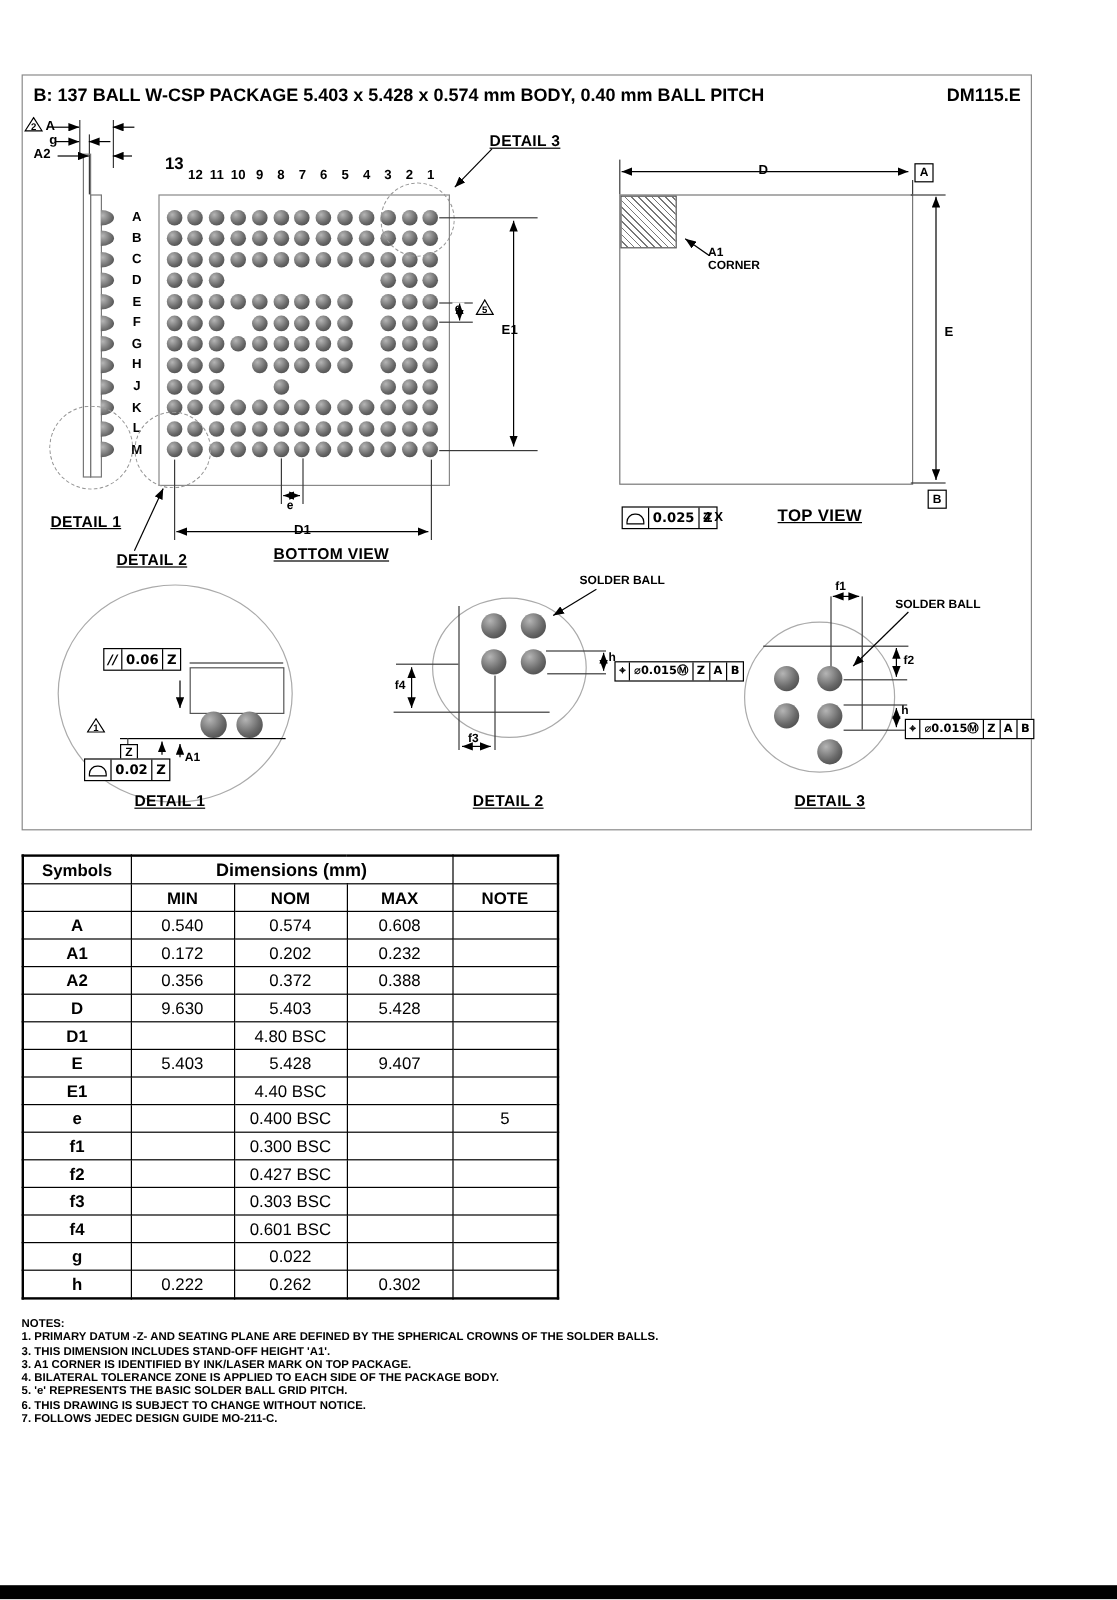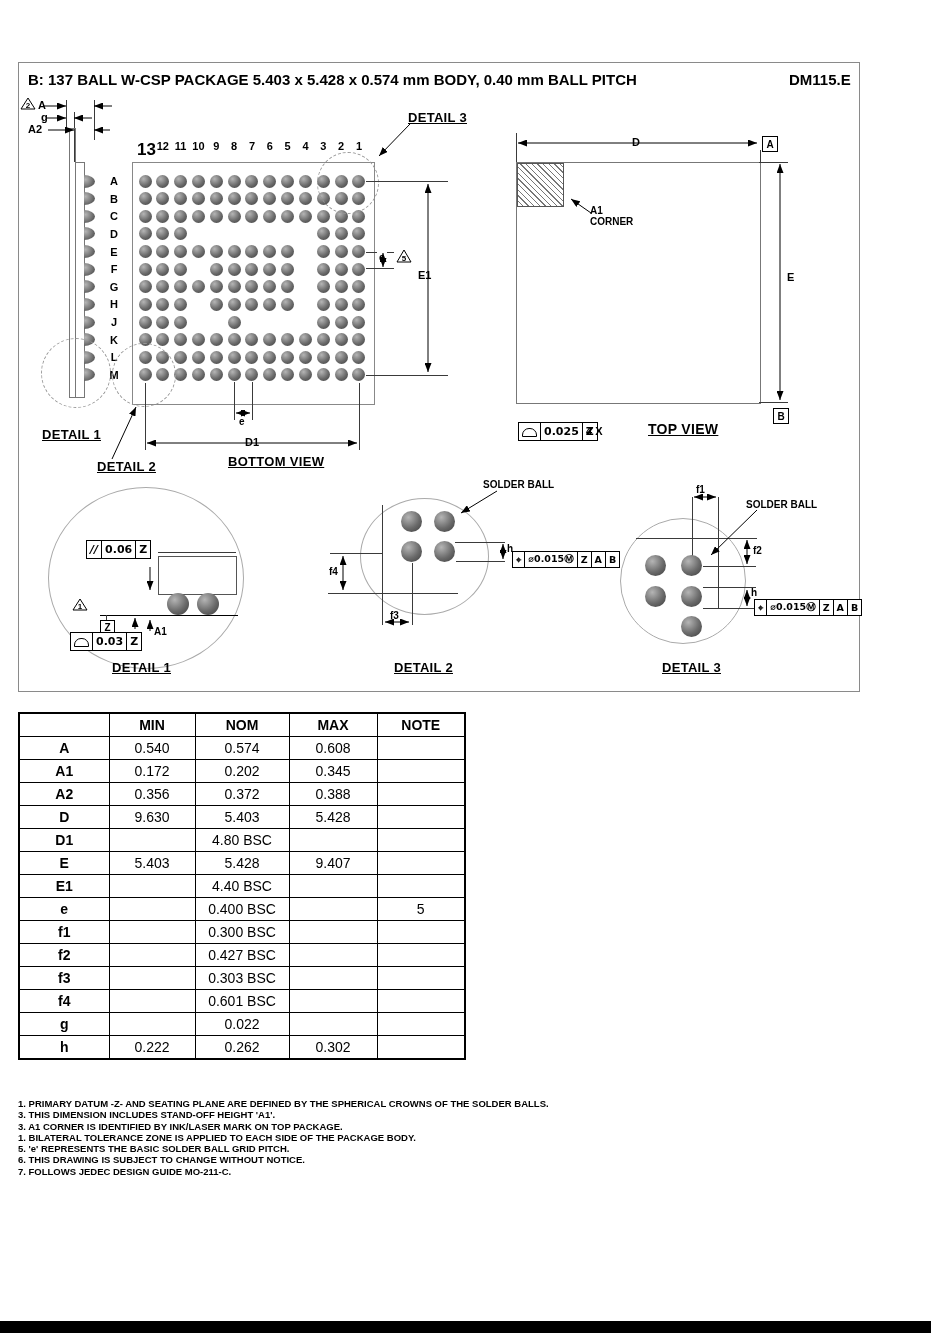--- a/index.html
+++ b/index.html
@@ -71,7 +71,7 @@
   <div>
     <div class="frame" style="left:132px;top:162px;width:241px;height:241px;border-color:#888"></div>
     <div id="bv-col-labels">
-        <div style="position: absolute; left: 137px; top: 140px; width: 16px; text-align: center; font-size: 17px; font-weight: bold;">13</div>
+        <div style="position: absolute; left: 137px; top: 128px; width: 16px; text-align: right; font-size: 14px; font-weight: bold;">13</div>
         <div style="position: absolute; left: 154.833px; top: 140px; width: 16px; text-align: center; font-size: 11px; font-weight: bold;">12</div>
         <div style="position: absolute; left: 172.666px; top: 140px; width: 16px; text-align: center; font-size: 11px; font-weight: bold;">11</div>
         <div style="position: absolute; left: 190.499px; top: 140px; width: 16px; text-align: center; font-size: 11px; font-weight: bold;">10</div>

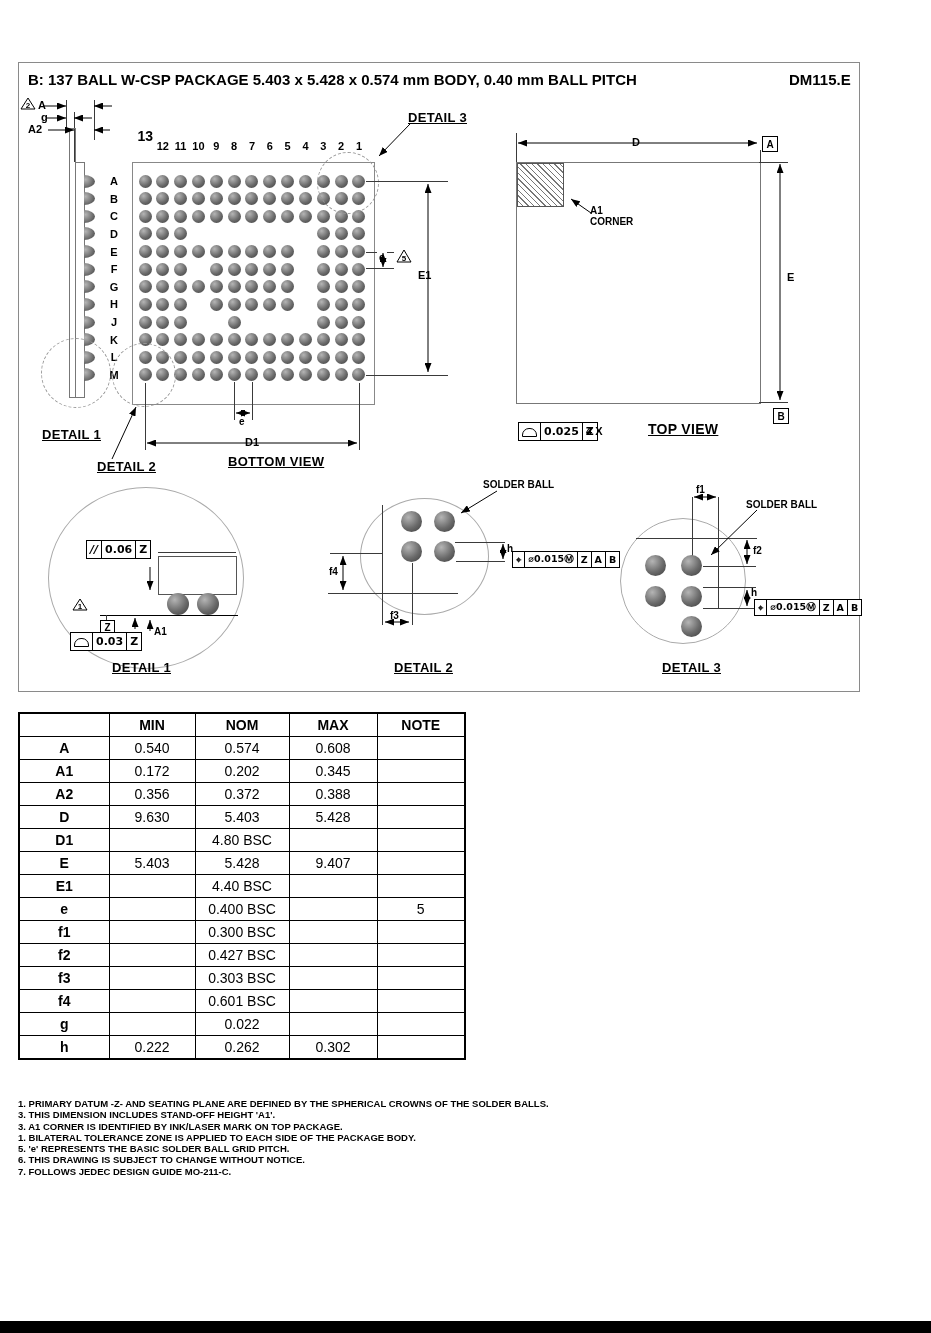--- a/index.html
+++ b/index.html
@@ -321,7 +321,7 @@
       <span>
           <i class="dome"></i>
         </span>
-      <span>0.03</span>
+      <span>0.02</span>
       <span>Z</span>
     </div>
     <div class="cap" style="left:112px;top:660px">DETAIL 1</div>

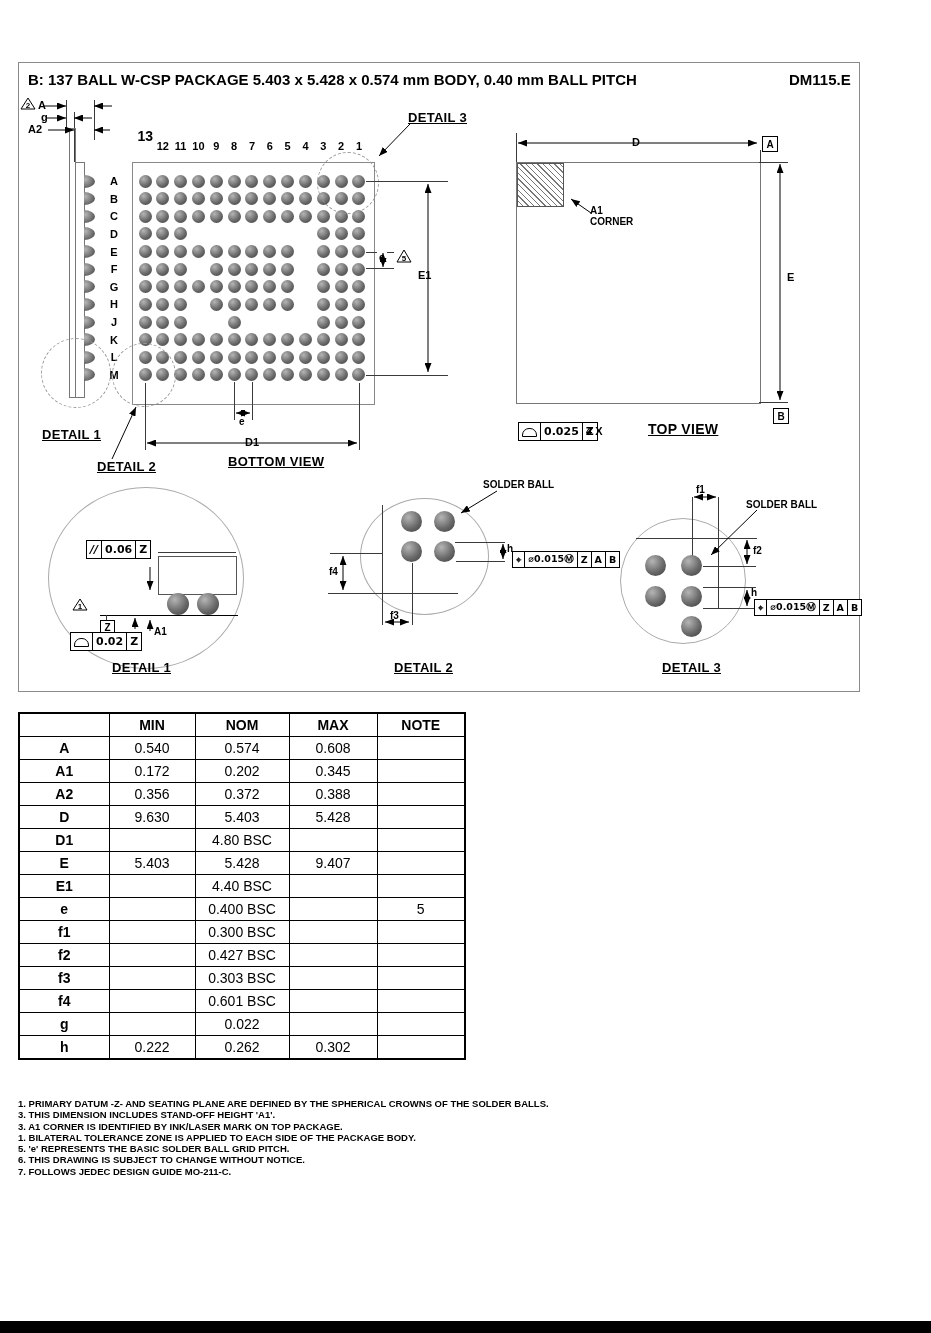--- a/index.html
+++ b/index.html
@@ -427,6 +427,11 @@
         </colgroup>
         <tbody>
           <tr>
+            <th style="font-size: 14px;">Symbols</th>
+            <th colspan="3" style="font-size: 15px;">Dimensions (mm)</th>
+            <th></th>
+          </tr>
+          <tr>
             <th></th>
             <th>MIN</th>
             <th>NOM</th>

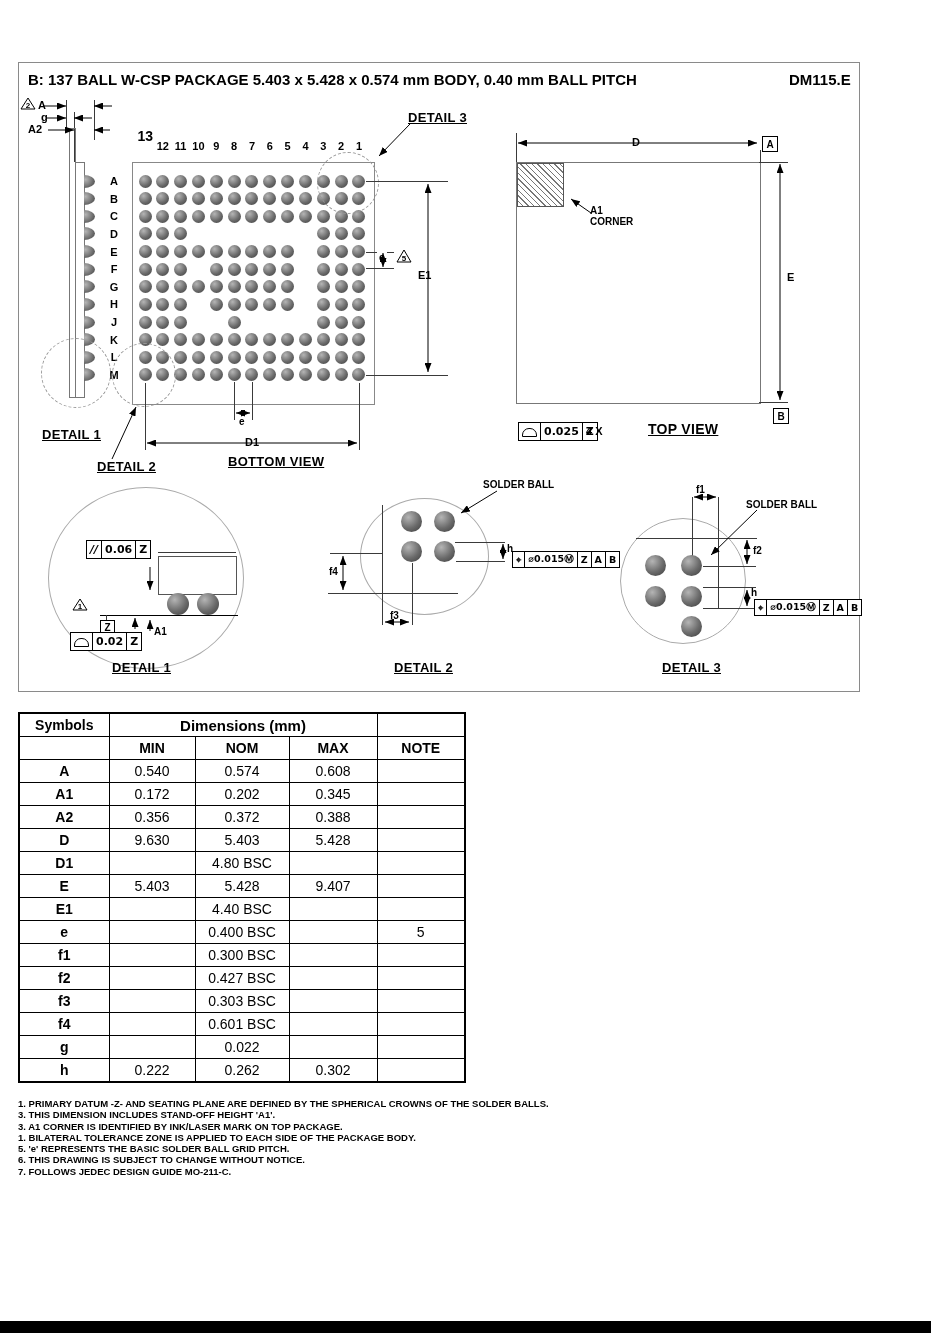--- a/index.html
+++ b/index.html
@@ -449,7 +449,7 @@
             <td class="sym">A1</td>
             <td>0.172</td>
             <td>0.202</td>
-            <td>0.345</td>
+            <td>0.232</td>
             <td></td>
           </tr>
           <tr>

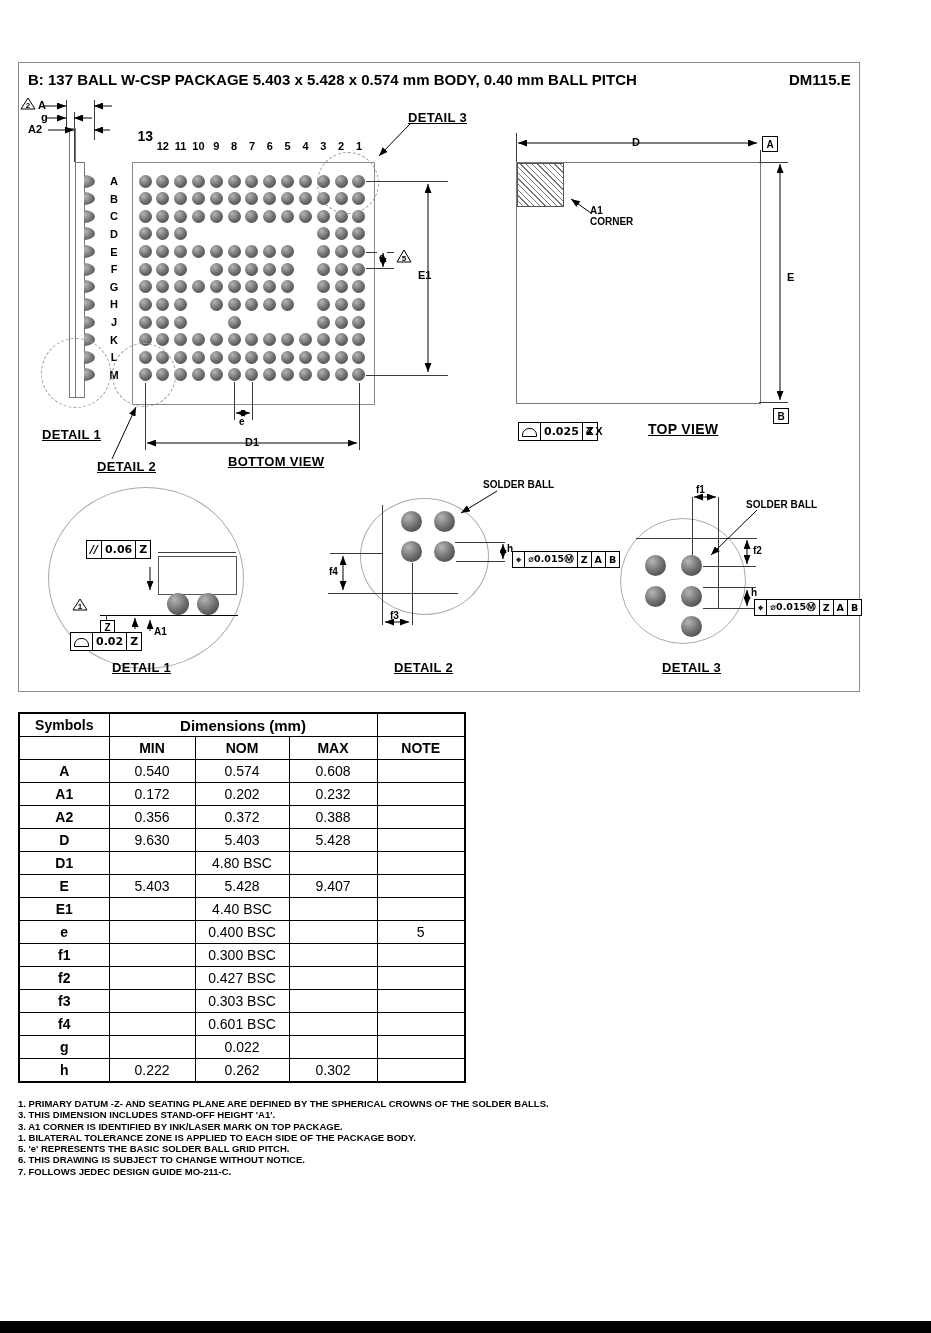--- a/index.html
+++ b/index.html
@@ -541,6 +541,7 @@
     </div>
 
   <div class="abs" style="left:18px;top:1098px">
+    <div class="noteline">NOTES:</div>
     <div id="notes-list">
         <div class="noteline">1.  PRIMARY DATUM -Z- AND SEATING PLANE ARE DEFINED BY THE SPHERICAL CROWNS OF THE SOLDER BALLS.</div>
         <div class="noteline">3.  THIS DIMENSION INCLUDES STAND-OFF HEIGHT 'A1'.</div>

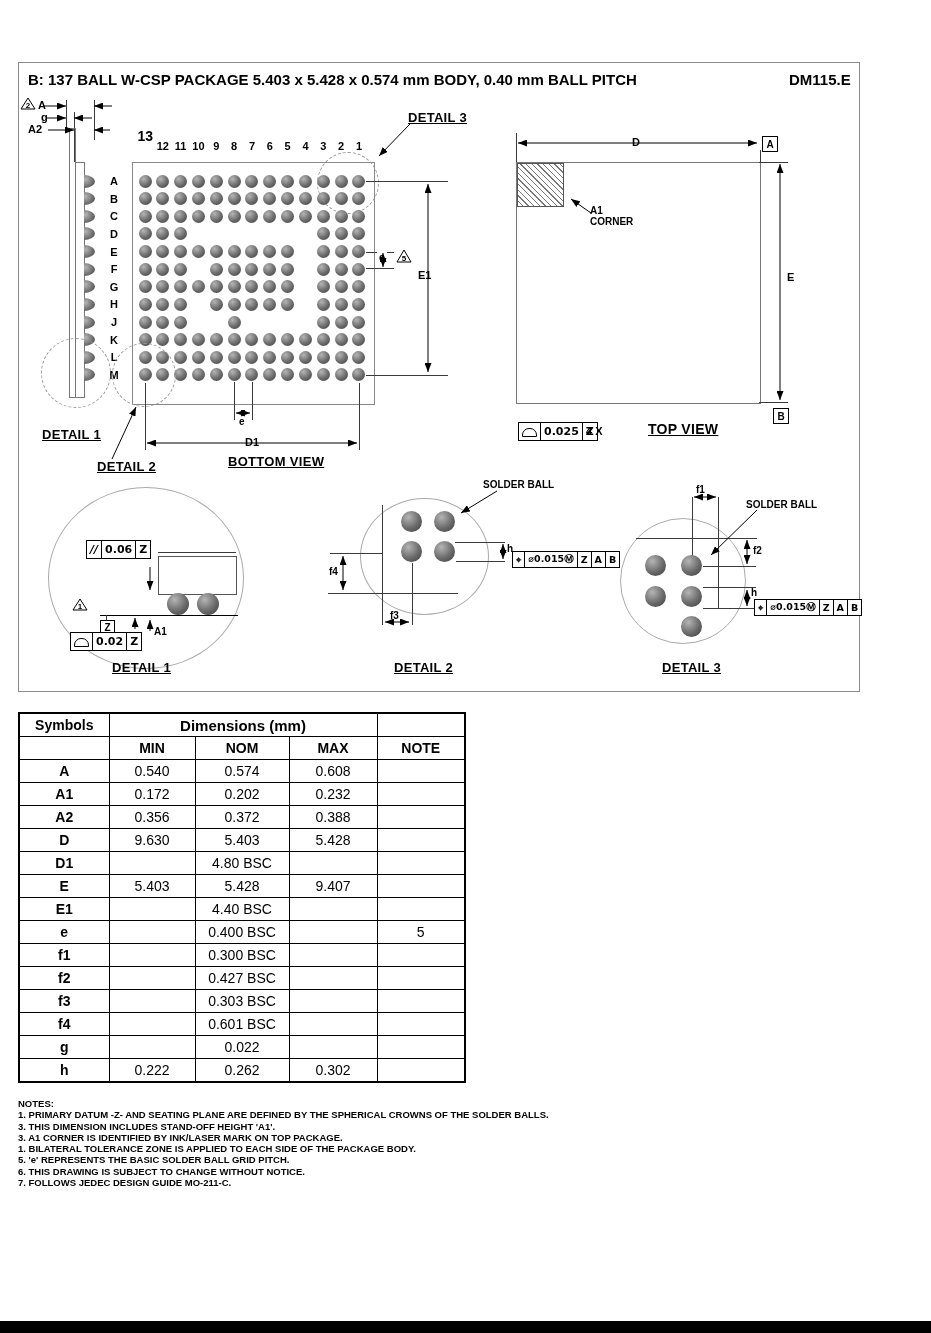--- a/index.html
+++ b/index.html
@@ -546,7 +546,7 @@
         <div class="noteline">1.  PRIMARY DATUM -Z- AND SEATING PLANE ARE DEFINED BY THE SPHERICAL CROWNS OF THE SOLDER BALLS.</div>
         <div class="noteline">3.  THIS DIMENSION INCLUDES STAND-OFF HEIGHT 'A1'.</div>
         <div class="noteline">3.  A1 CORNER IS IDENTIFIED BY INK/LASER MARK ON TOP PACKAGE.</div>
-        <div class="noteline">1.  BILATERAL TOLERANCE ZONE IS APPLIED TO EACH SIDE OF THE PACKAGE BODY.</div>
+        <div class="noteline">4.  BILATERAL TOLERANCE ZONE IS APPLIED TO EACH SIDE OF THE PACKAGE BODY.</div>
         <div class="noteline">5.  'e' REPRESENTS THE BASIC SOLDER BALL GRID PITCH.</div>
         <div class="noteline">6.  THIS DRAWING IS SUBJECT TO CHANGE WITHOUT NOTICE.</div>
         <div class="noteline">7.  FOLLOWS JEDEC DESIGN GUIDE MO-211-C.</div>

